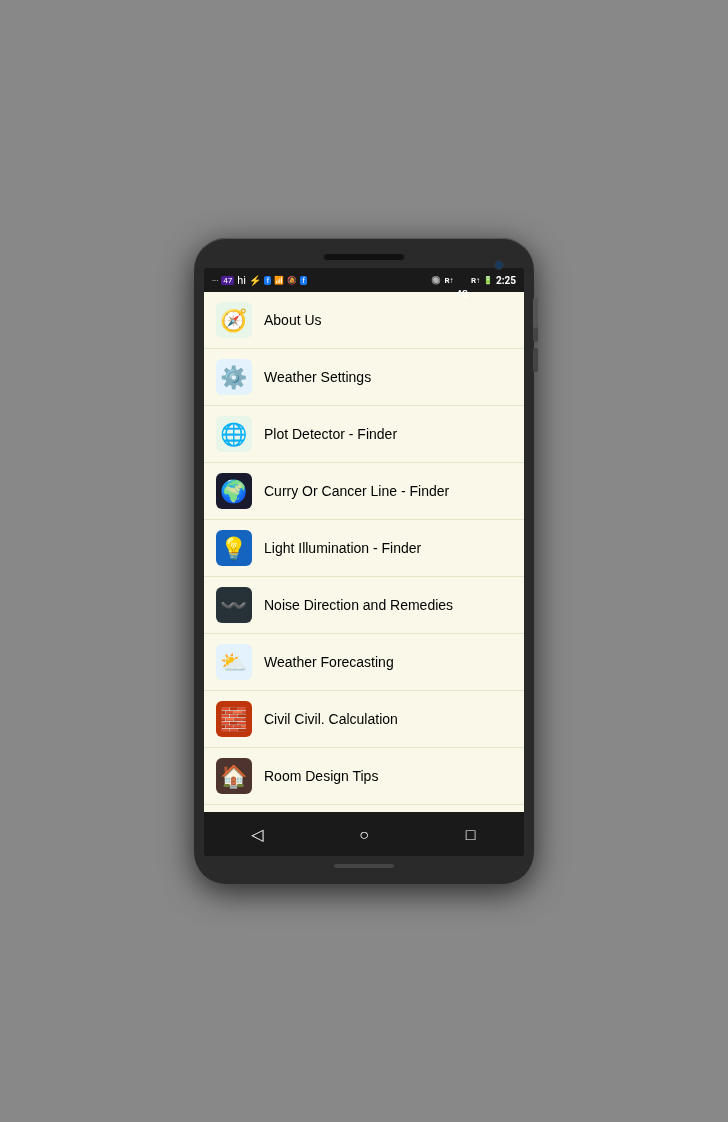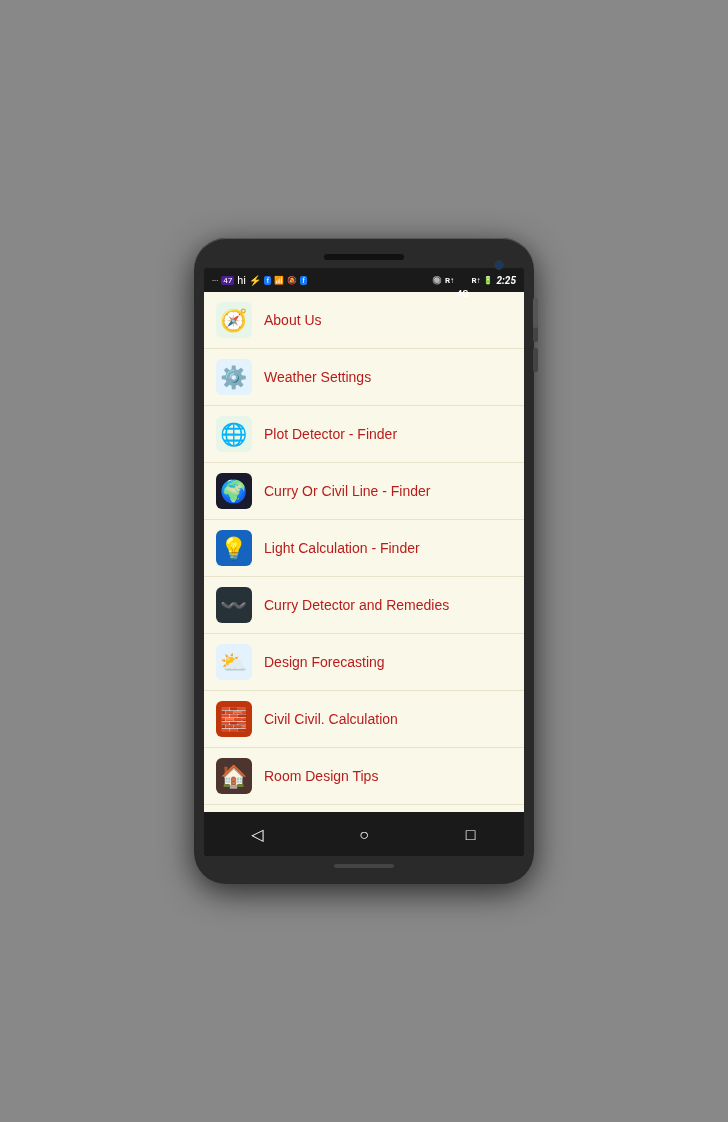--- a/index.html
+++ b/index.html
@@ -180,7 +180,7 @@
         <span style="font-size:9px;font-weight:bold;margin-top:27px;">4G</span>
         <span style="font-size:8px;">R↑</span>
         <span style="font-size:8px;">🔋</span>
-        <span style="font-size:10px;font-weight:bold;font-style:italic;">2:25</span>
+        <span style="font-size:10px;font-weight:bold;">2:25</span>
       </div>
     </div>
 

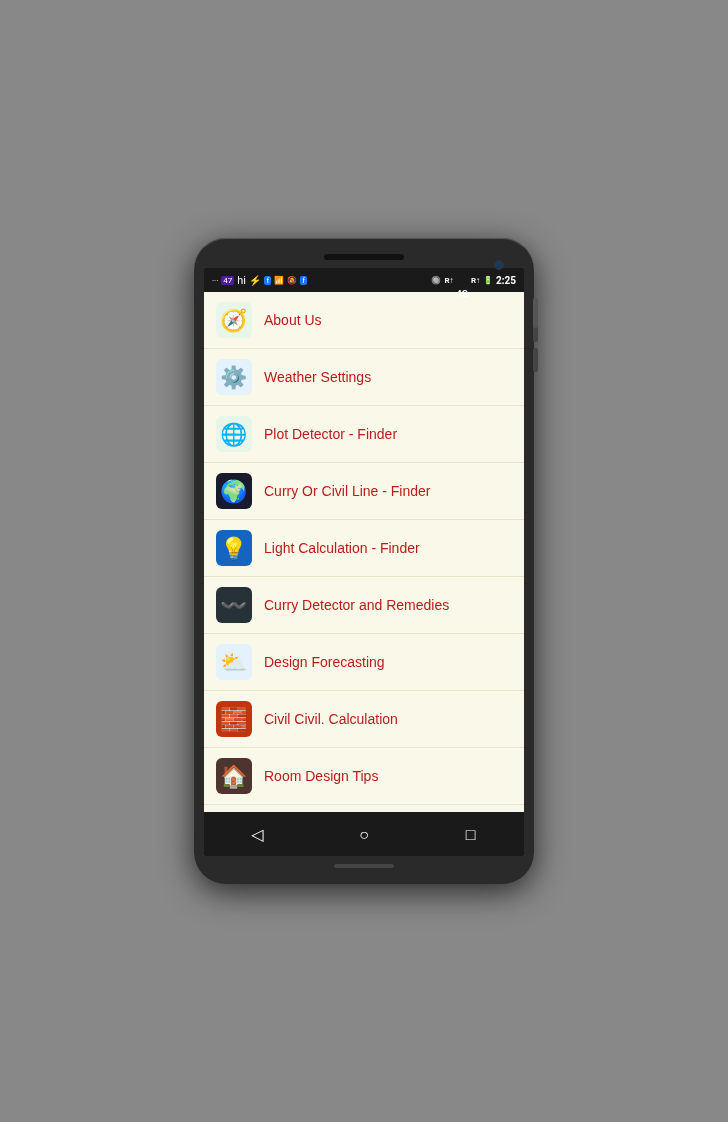--- a/index.html
+++ b/index.html
@@ -95,7 +95,7 @@
     }
     .item-label {
       font-size: 14px;
-      color: #b91c1c;
+      color: #000000;
       font-family: Arial, sans-serif;
     }
     .nav-bar {

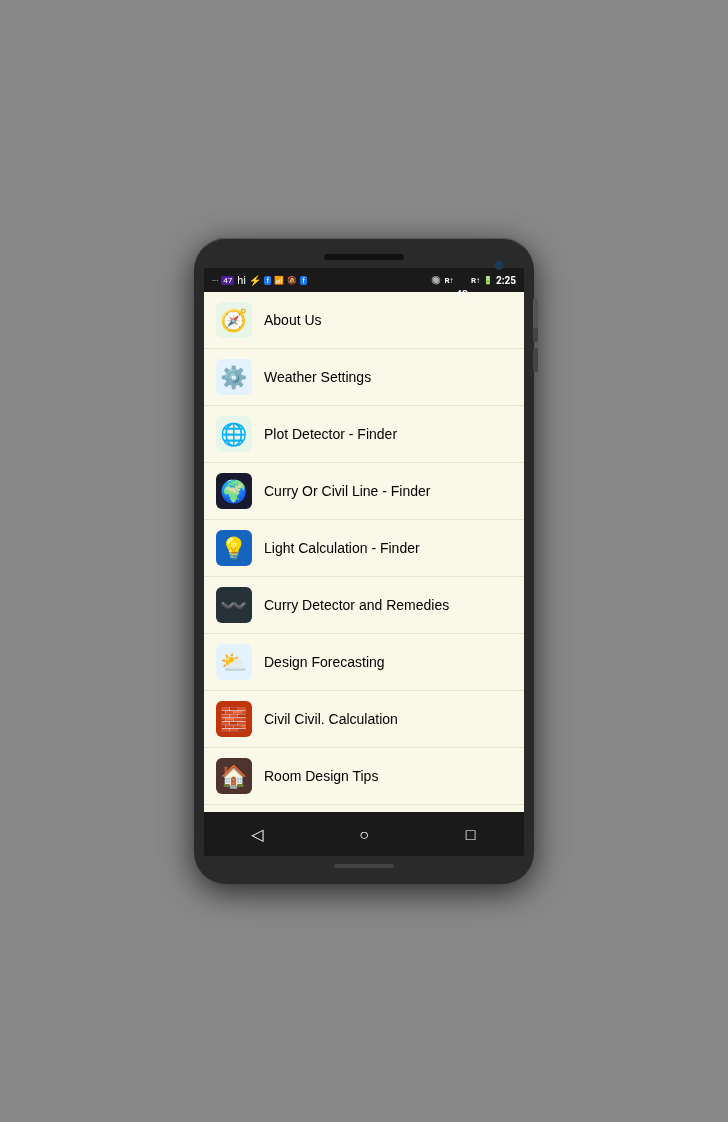--- a/index.html
+++ b/index.html
@@ -199,7 +199,7 @@
         </div>
         <div class="list-item">
           <div class="item-icon icon-curry">🌍</div>
-          <span class="item-label">Curry Or Civil Line - Finder</span>
+          <span class="item-label">Curry Or Cancer Line - Finder</span>
         </div>
         <div class="list-item">
           <div class="item-icon icon-light">💡</div>

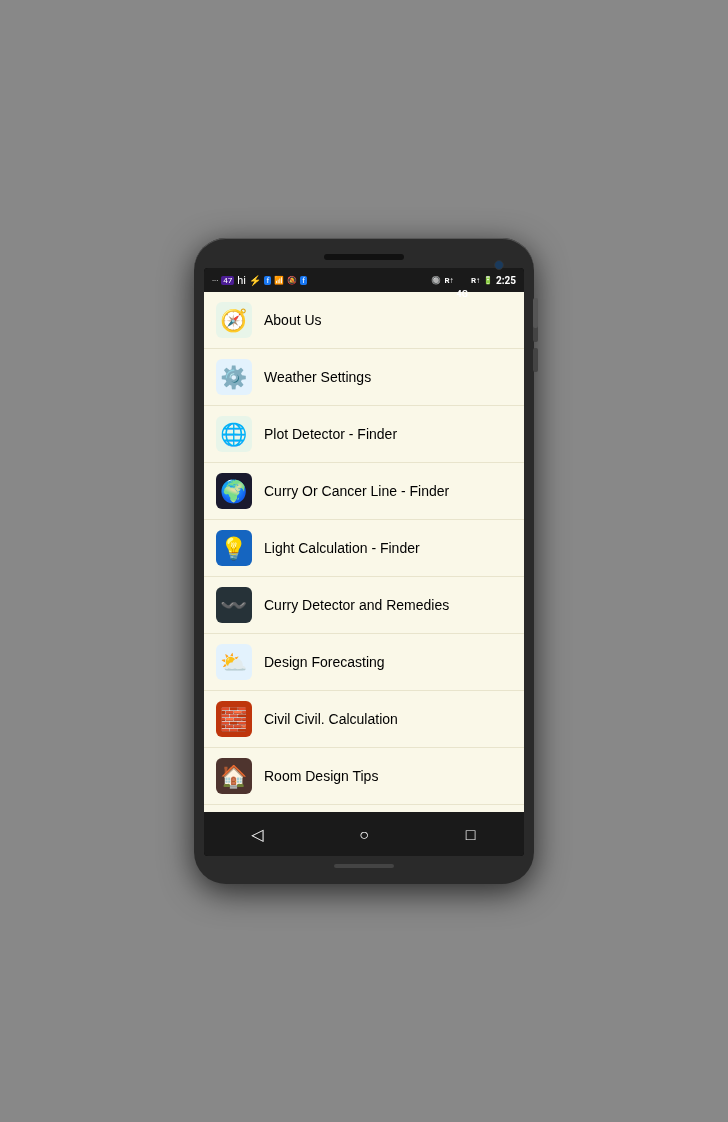--- a/index.html
+++ b/index.html
@@ -203,7 +203,7 @@
         </div>
         <div class="list-item">
           <div class="item-icon icon-light">💡</div>
-          <span class="item-label">Light Calculation - Finder</span>
+          <span class="item-label">Light Illumination - Finder</span>
         </div>
         <div class="list-item">
           <div class="item-icon icon-noise">〰️</div>

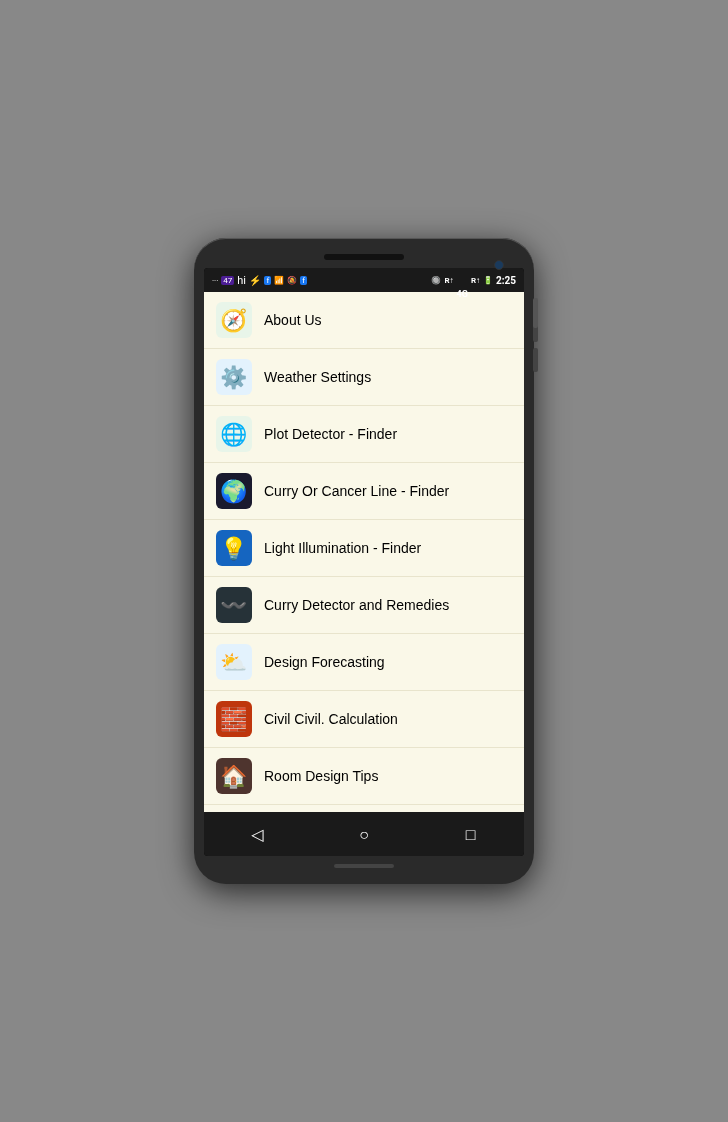--- a/index.html
+++ b/index.html
@@ -207,7 +207,7 @@
         </div>
         <div class="list-item">
           <div class="item-icon icon-noise">〰️</div>
-          <span class="item-label">Curry Detector and Remedies</span>
+          <span class="item-label">Noise Direction and Remedies</span>
         </div>
         <div class="list-item">
           <div class="item-icon icon-weather">⛅</div>

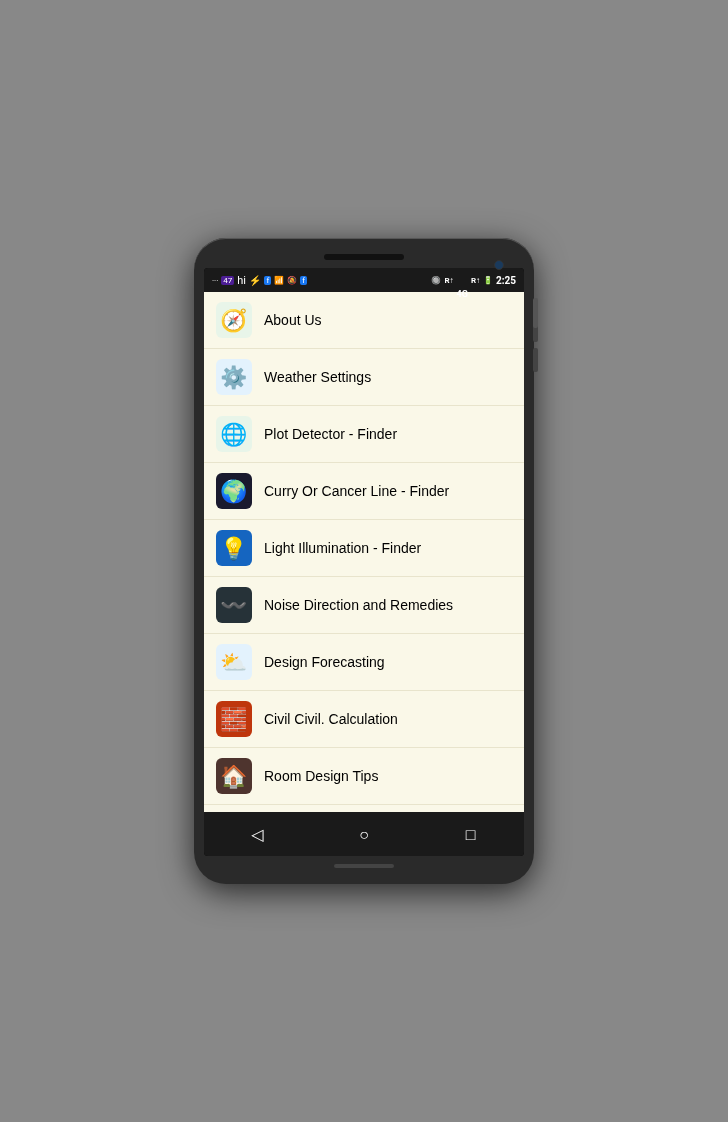--- a/index.html
+++ b/index.html
@@ -211,7 +211,7 @@
         </div>
         <div class="list-item">
           <div class="item-icon icon-weather">⛅</div>
-          <span class="item-label">Design Forecasting</span>
+          <span class="item-label">Weather Forecasting</span>
         </div>
         <div class="list-item">
           <div class="item-icon icon-civil">🧱</div>

